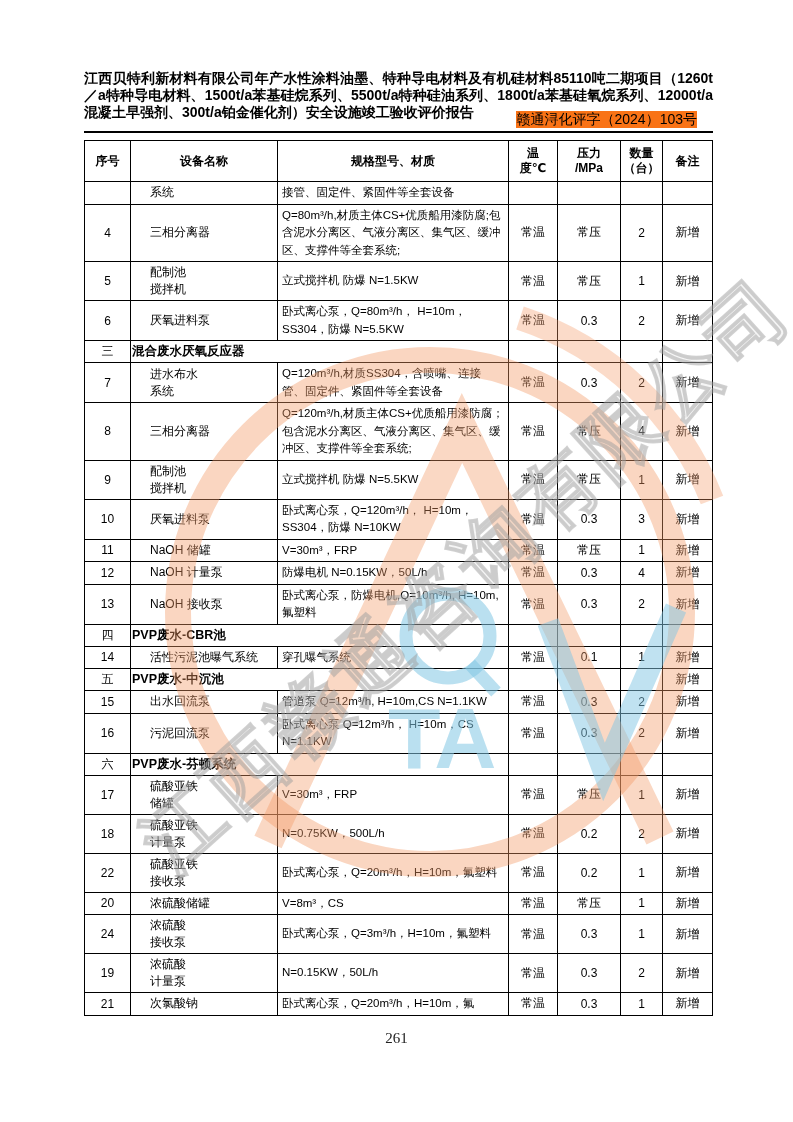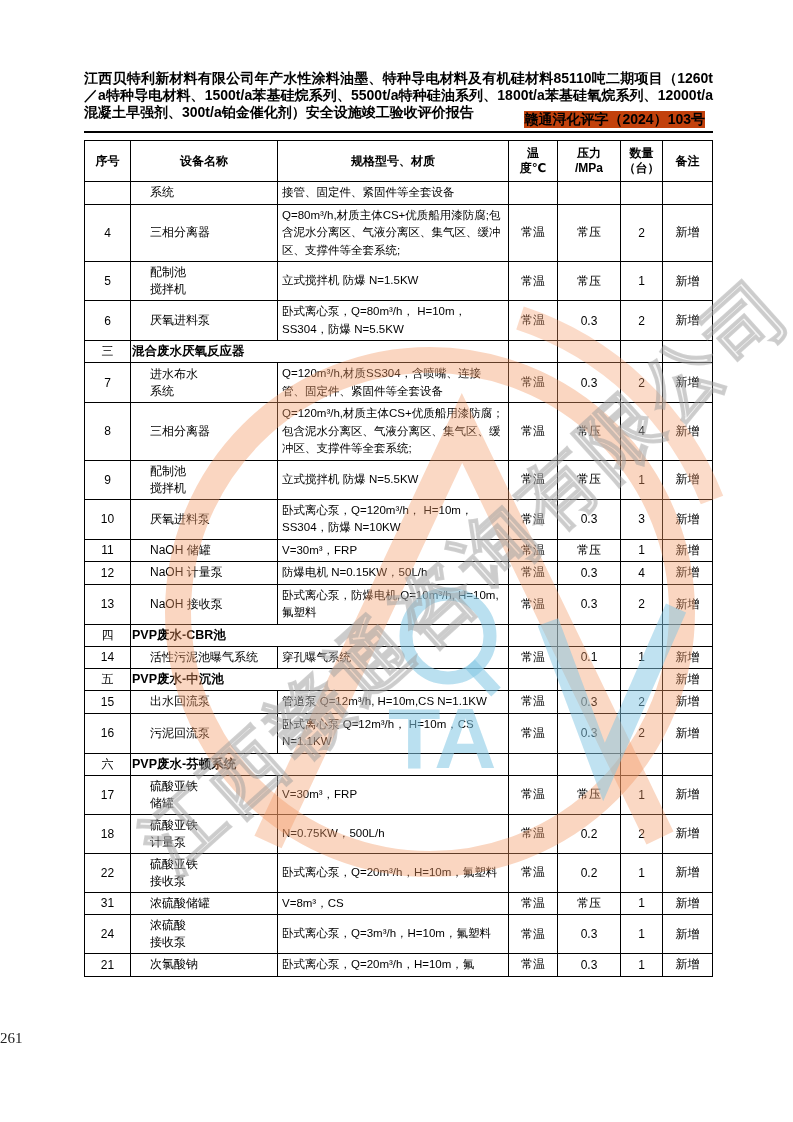--- a/index.html
+++ b/index.html
@@ -8,7 +8,7 @@
   
   .doc-header{position:absolute;left:84px;top:54px;width:629px;font-size:14px;font-weight:bold;
               line-height:17px;text-align:justify;border-bottom:2px solid #000;padding-bottom:10px;margin-top:16px;}
-  .doc-no{position:absolute;right:8px;bottom:3px;background:#c2410c;font-weight:bold;}
+  .doc-no{position:absolute;right:16px;bottom:3px;background:#f97316;font-weight:normal;}
   
   table.equip{position:absolute;left:84px;top:140px;width:629px;border-collapse:collapse;table-layout:fixed;}
   .equip th,.equip td{border:1px solid #000;padding:2px 4px;vertical-align:middle;overflow:hidden;}

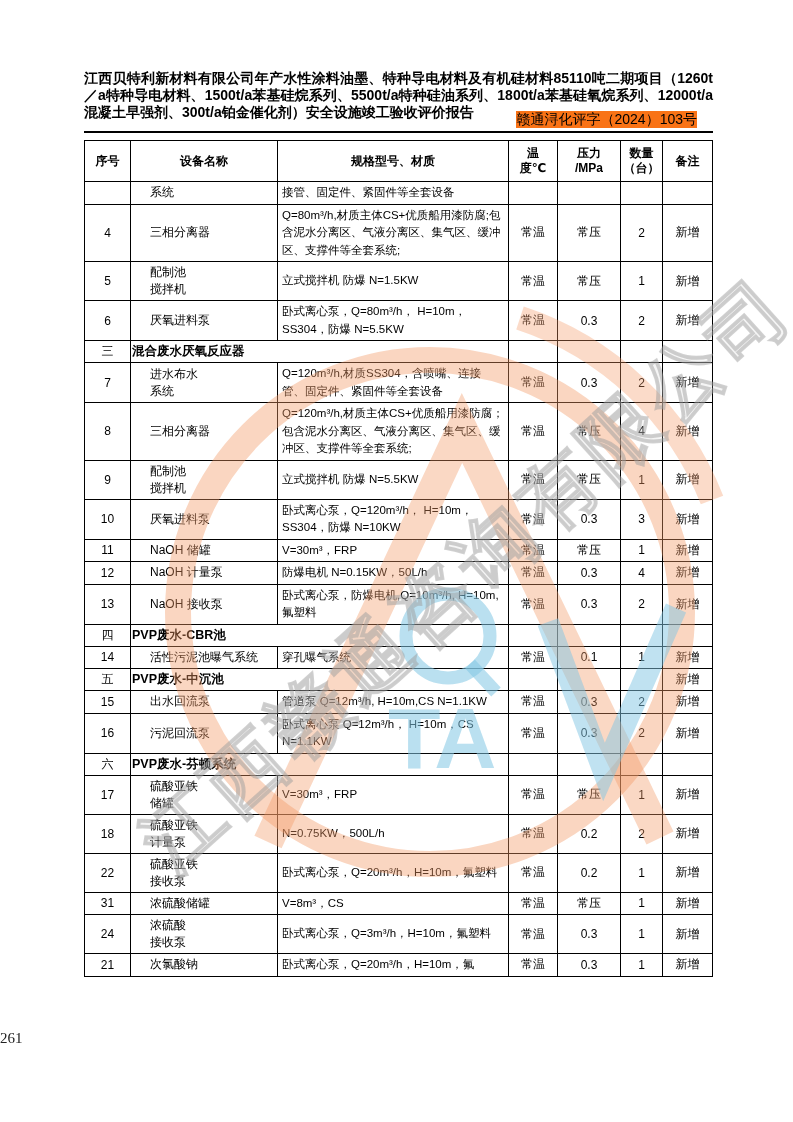--- a/index.html
+++ b/index.html
@@ -253,7 +253,7 @@
           <td class="c">新增</td>
         </tr>
         <tr>
-          <td class="c">31</td>
+          <td class="c">20</td>
           <td class="name">浓硫酸储罐</td>
           <td class="spec">V=8m³，CS</td>
           <td class="c">常温</td>

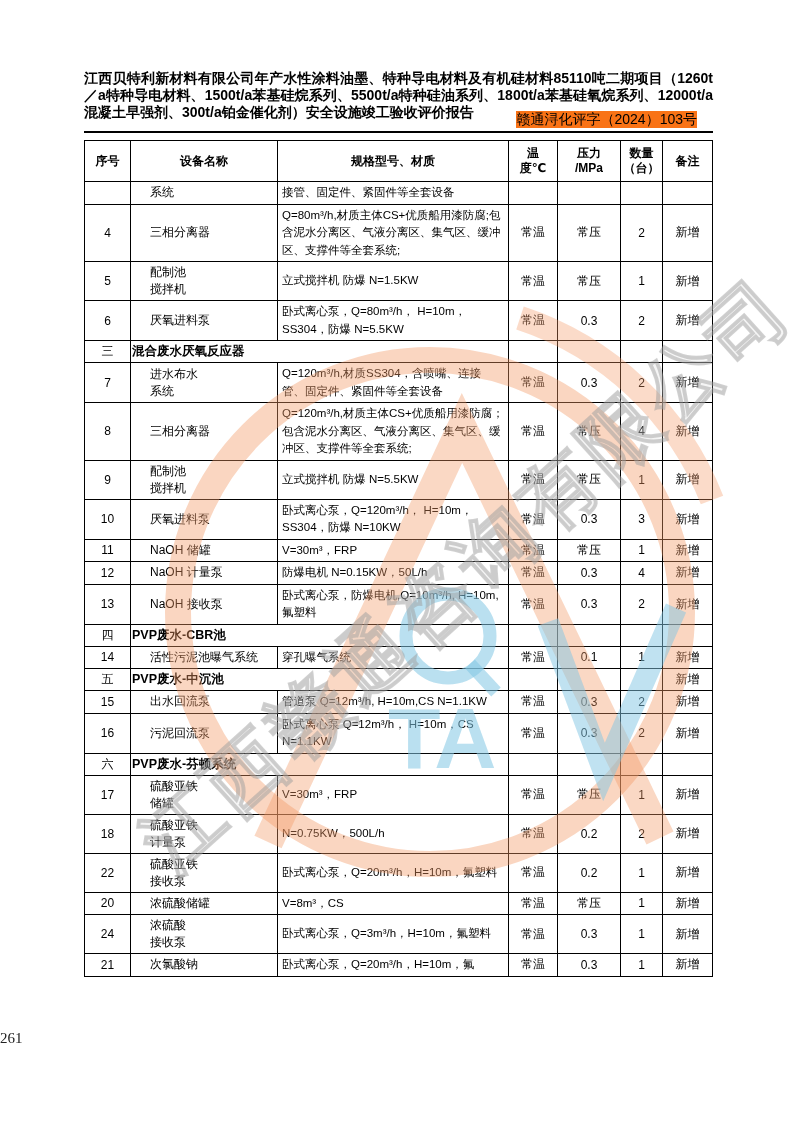--- a/index.html
+++ b/index.html
@@ -272,6 +272,16 @@
           <td class="c">新增</td>
         </tr>
         <tr>
+          <td class="c">19</td>
+          <td class="name">浓硫酸
+计量泵</td>
+          <td class="spec">N=0.15KW，50L/h</td>
+          <td class="c">常温</td>
+          <td class="c">0.3</td>
+          <td class="c">2</td>
+          <td class="c">新增</td>
+        </tr>
+        <tr>
           <td class="c">21</td>
           <td class="name">次氯酸钠</td>
           <td class="spec">卧式离心泵，Q=20m³/h，H=10m，氟</td>

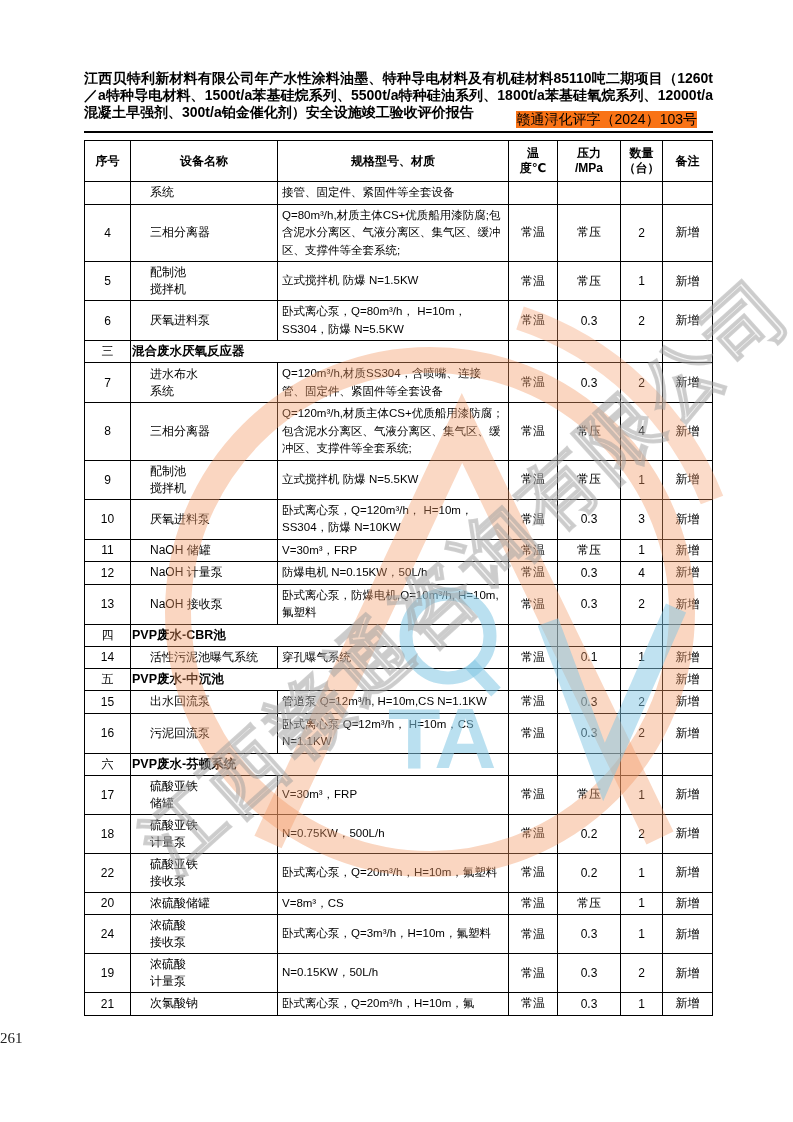--- a/index.html
+++ b/index.html
@@ -23,7 +23,7 @@
            transform:rotate(-42deg);font-size:78px;font-weight:bold;letter-spacing:6px;white-space:nowrap;
            color:rgba(200,200,200,0.18);-webkit-text-stroke:1.5px rgba(155,155,155,0.45);}
   
-  .page-number{position:absolute;left:0;top:1030px;width:793px;
+  .page-number{position:absolute;left:0;top:1030px;width:793px;text-align:center;
                font-family:"Liberation Serif","DejaVu Serif",serif;font-size:15px;color:#222;}
 </style>
 </head>

